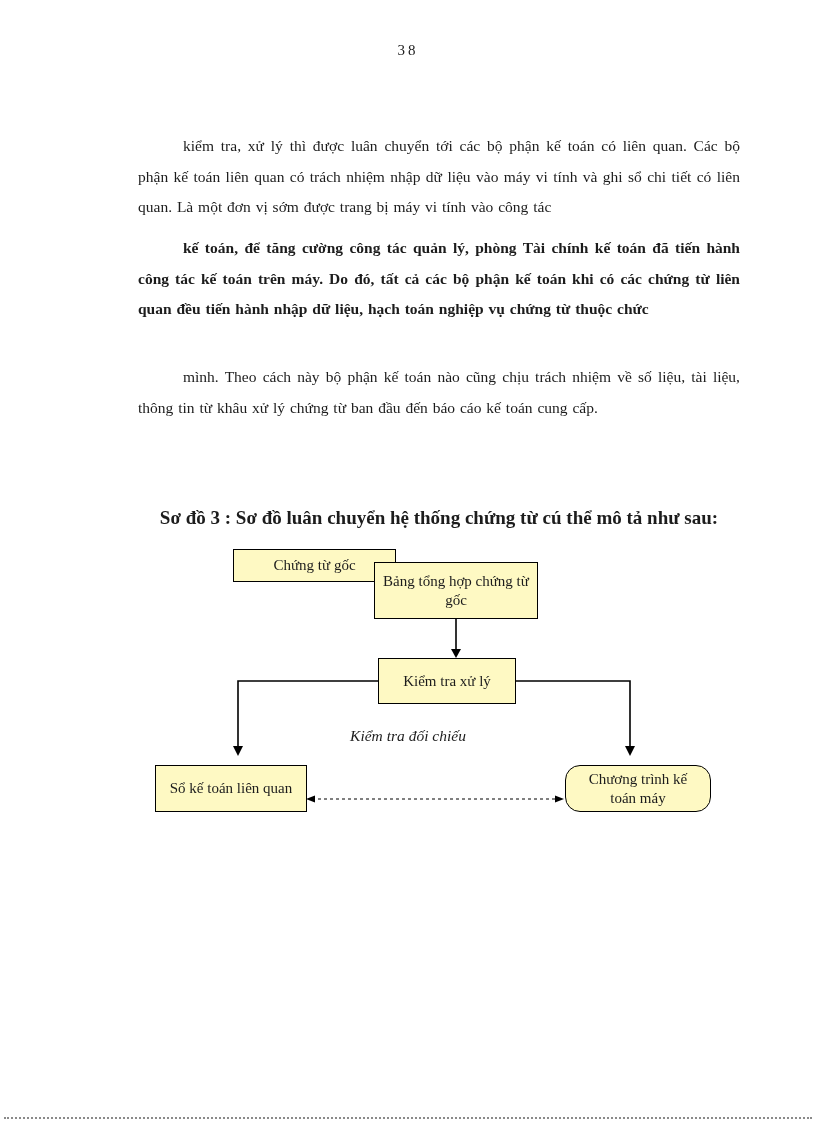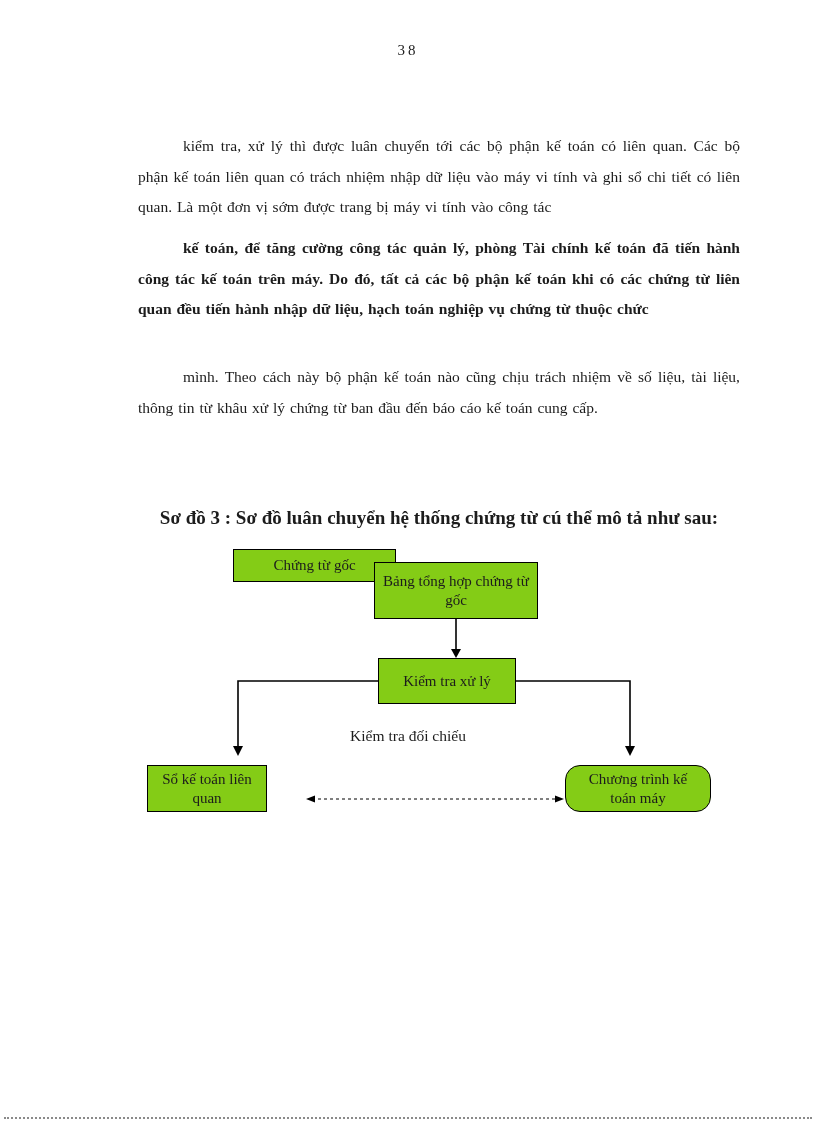--- a/index.html
+++ b/index.html
@@ -41,7 +41,7 @@
   .dbox {
     position: absolute;
     border: 1px solid #000;
-    background: #84cc16;
+    background: #fef9c3;
     display: flex; align-items: center; justify-content: center;
     text-align: center;
     font-size: 15px; line-height: 19px;

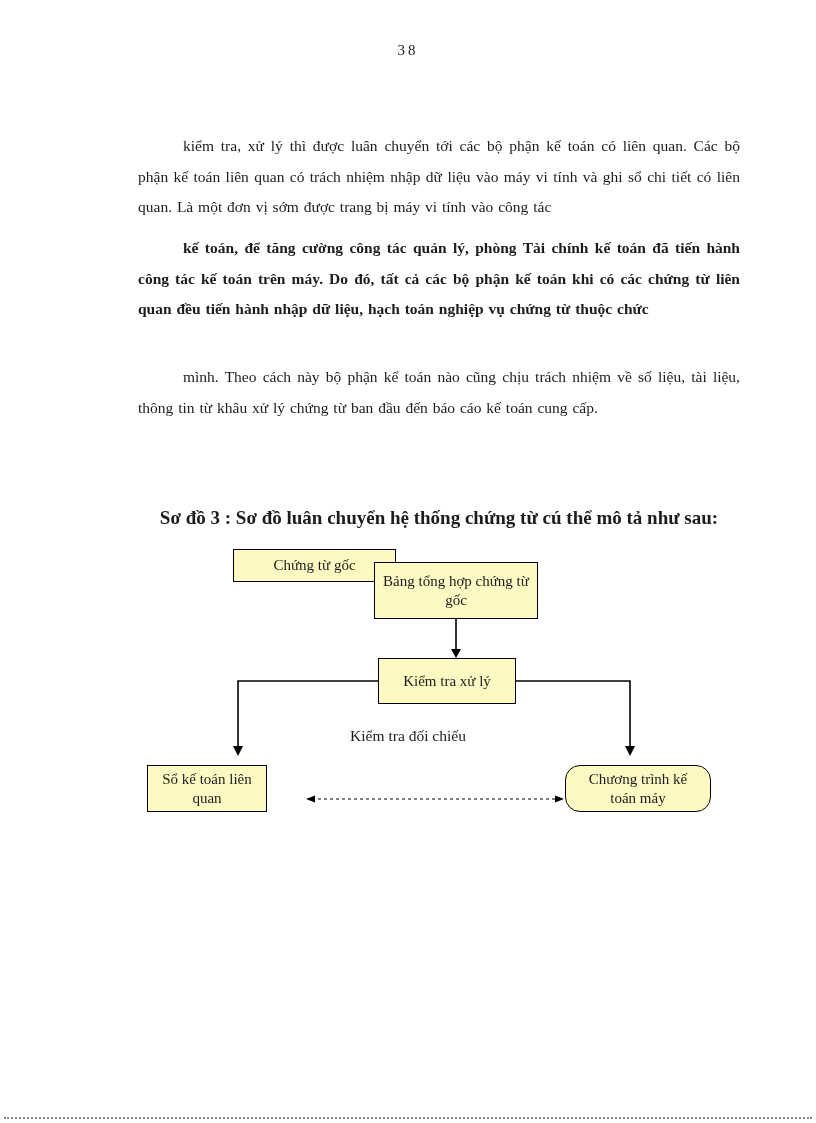--- a/index.html
+++ b/index.html
@@ -55,7 +55,7 @@
 
   .diagram-label {
     position: absolute; top: 727px; left: 304px; width: 208px;
-    text-align: center; font-size: 15.5px;
+    text-align: center; font-size: 15.5px; font-style: italic;
   }
 
   svg.arrows {

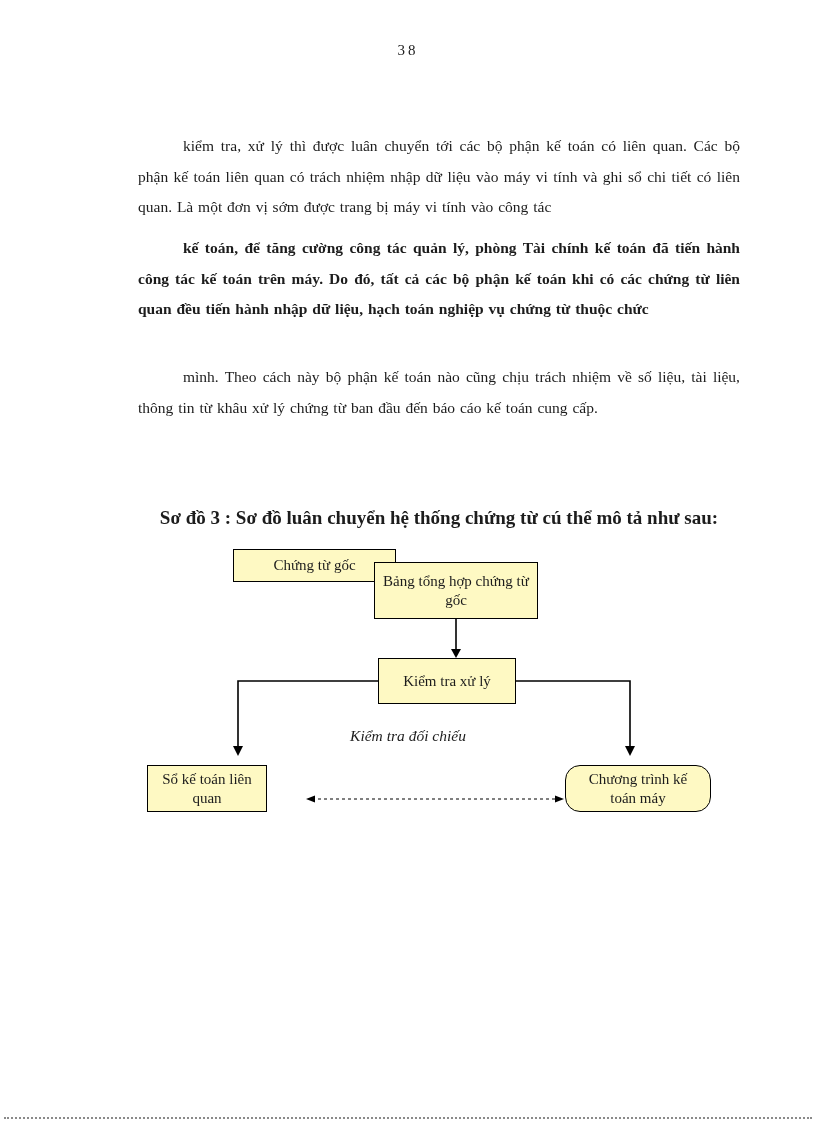--- a/index.html
+++ b/index.html
@@ -50,7 +50,7 @@
   #box-goc        { left: 233px; top: 549px; width: 163px; height: 33px; z-index: 1; }
   #box-tonghop    { left: 374px; top: 562px; width: 164px; height: 57px; z-index: 2; }
   #box-kiemtra    { left: 378px; top: 658px; width: 138px; height: 46px; }
-  #box-soketoan   { left: 147px; top: 765px; width: 120px; height: 47px; }
+  #box-soketoan   { left: 155px; top: 765px; width: 152px; height: 47px; }
   #box-chuongtrinh{ left: 565px; top: 765px; width: 146px; height: 47px; border-radius: 15px; }
 
   .diagram-label {

